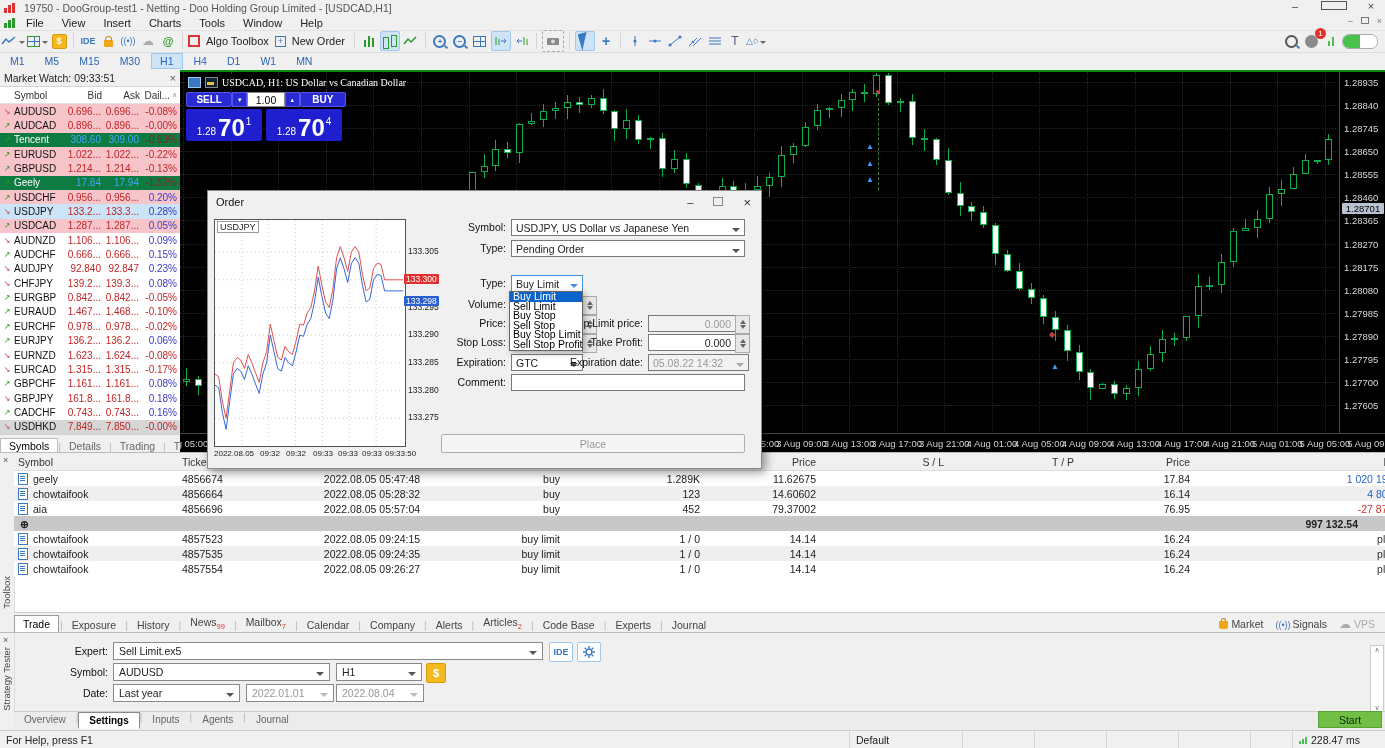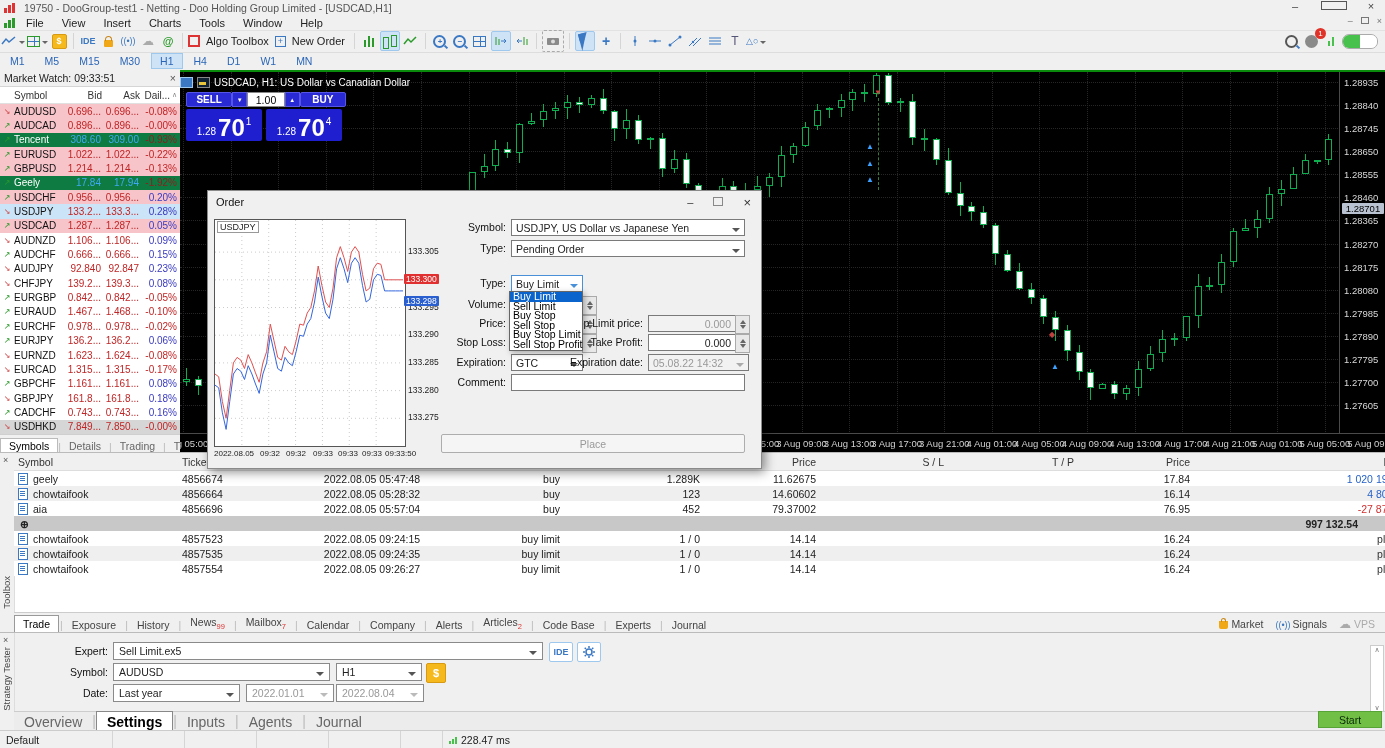--- a/index.html
+++ b/index.html
@@ -71,7 +71,7 @@
   #mwtabs .msep{color:#bbb;}
   
   #chart{left:180px;top:70px;width:1205px;height:382px;background:#000;overflow:hidden;border-top:2px solid #0a8a0a;}
-  #chart-title{position:absolute;left:0;top:4px;height:13px;display:flex;align-items:center;color:#fff;font-size:10px;gap:4px;z-index:5;}
+  #chart-title{position:absolute;left:8px;top:4px;height:13px;display:flex;align-items:center;color:#fff;font-size:10px;gap:4px;z-index:5;font-family:Liberation Serif, serif;}
   .cticon1{width:11px;height:9px;background:#3b78c3;border:1px solid #9ec8ee;}
   .cticon2{width:11px;height:9px;background:#123;border:1px solid #888;position:relative}
   .cticon2:after{content:"";position:absolute;left:1px;top:4px;width:7px;height:3px;background:#e8c53a;}

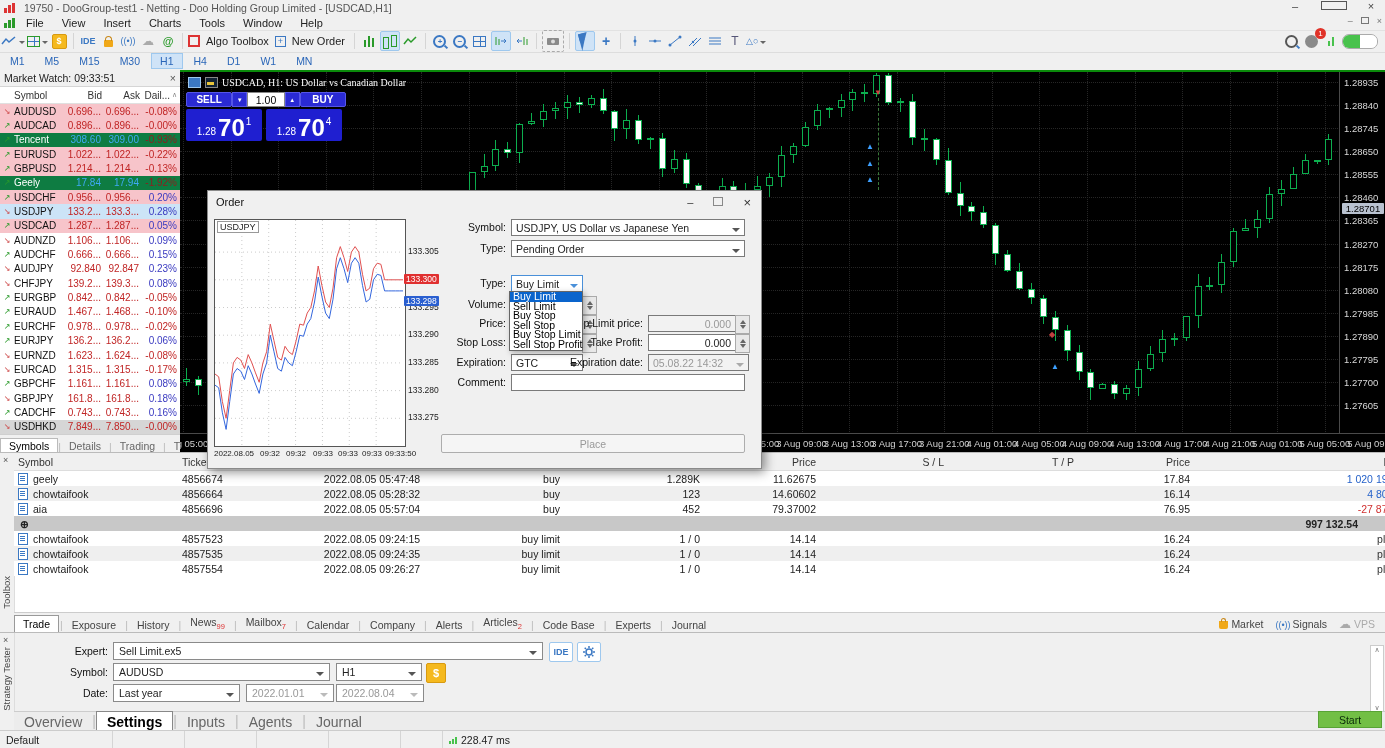--- a/index.html
+++ b/index.html
@@ -161,7 +161,7 @@
   .idebtn{position:absolute;width:22px;height:18px;border:1px solid #9ec8ee;border-radius:2px;color:#3b78c3;font-size:9px;font-weight:bold;display:flex;align-items:center;justify-content:center;background:#fff;}
   .gearbtn{position:absolute;width:22px;height:18px;border:1px solid #9ec8ee;border-radius:2px;display:flex;align-items:center;justify-content:center;background:#fff;}
   .dollarbtn{position:absolute;width:18px;height:18px;background:#f5b91e;border:1px solid #d89a10;border-radius:2px;color:#fff;font-weight:bold;font-size:11px;display:flex;align-items:center;justify-content:center;}
-  #sttabs{position:absolute;left:14px;bottom:0;width:1371px;height:19px;background:#ececec;border-top:1px solid #ccc;display:flex;align-items:center;font-size:14px;color:#666;}
+  #sttabs{position:absolute;left:14px;bottom:0;width:1371px;height:19px;background:#ececec;border-top:1px solid #ccc;display:flex;align-items:flex-start;font-size:10px;color:#666;}
   #sttabs .tab{padding:2px 10px;}
   #sttabs .tab.on{background:#fff;border:1px solid #888;border-bottom:1px solid #fff;color:#000;font-weight:bold;}
   #sttabs .tsep{color:#bbb;margin:0 0 2px;}

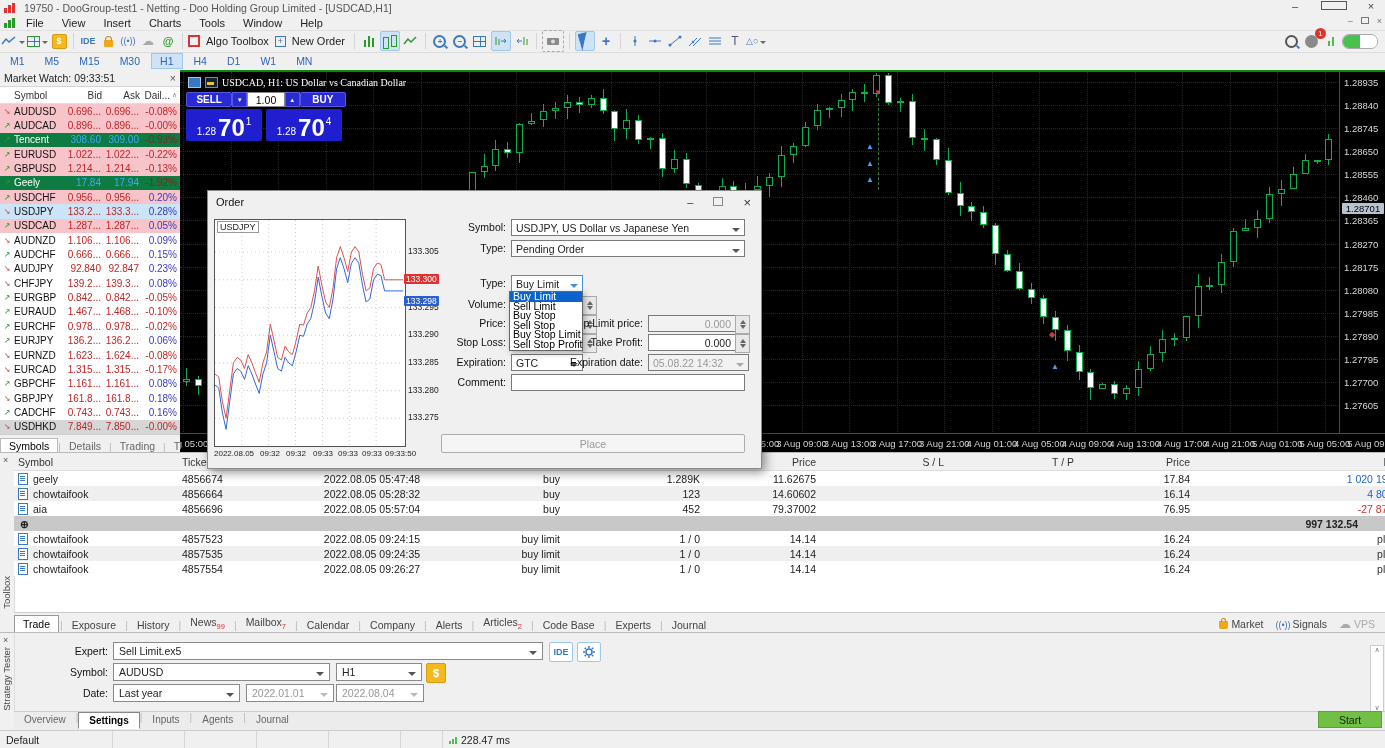--- a/index.html
+++ b/index.html
@@ -1199,6 +1199,7 @@
   </div>
 
   <div id="statusbar" class="abs">
+    <span class="seg" style="flex:1">For Help, press F1</span>
     <span class="seg" style="width:113px">Default</span>
     <span class="seg" style="width:72px"></span>
     <span class="seg" style="width:72px"></span>

